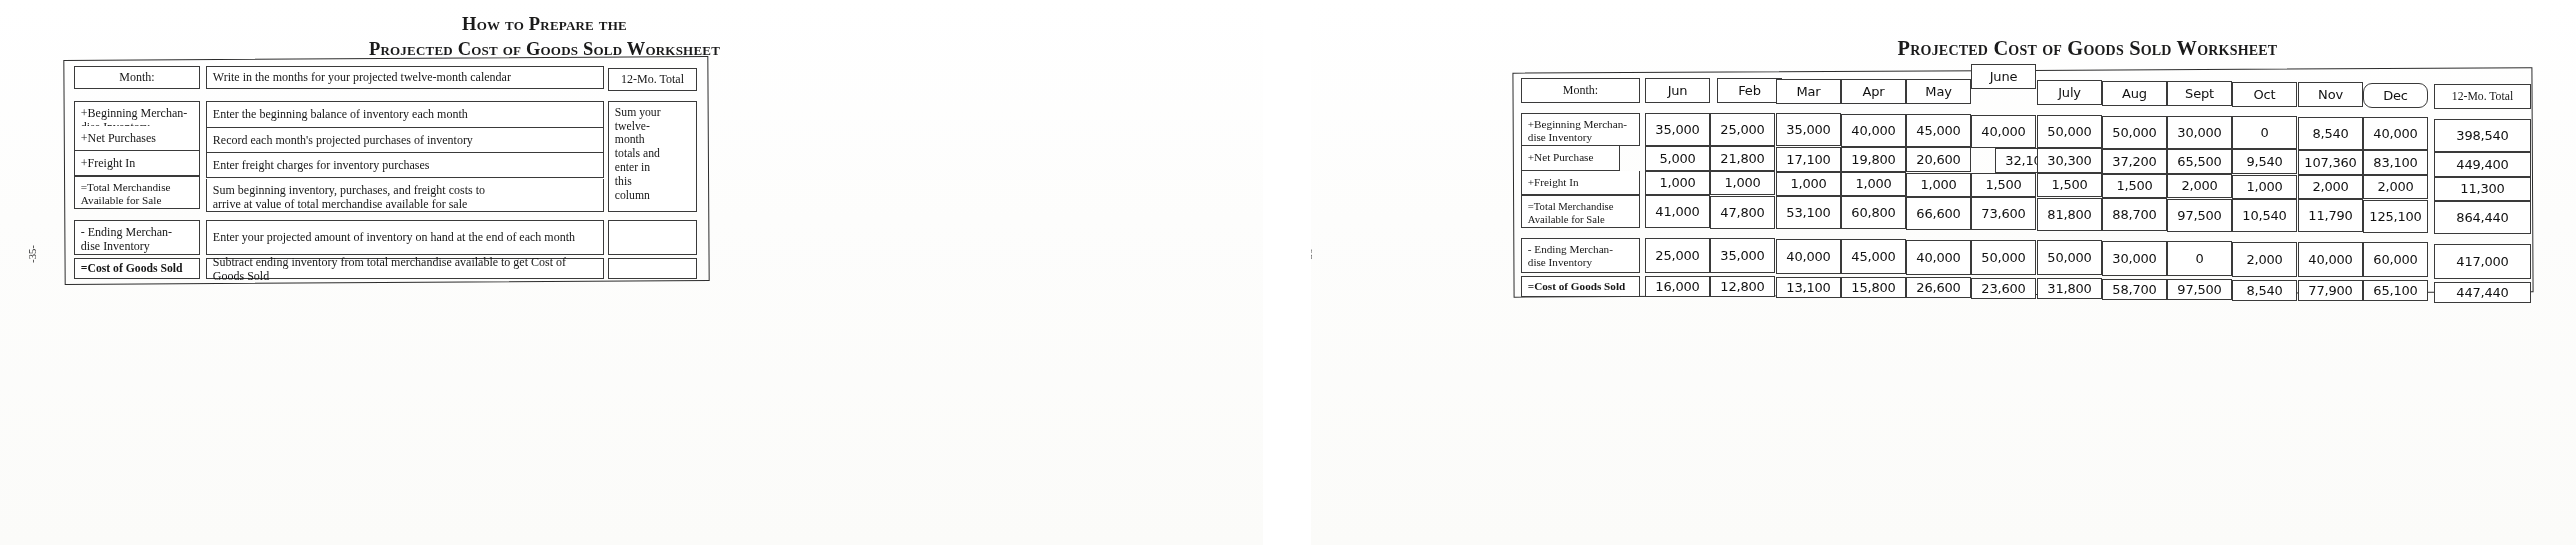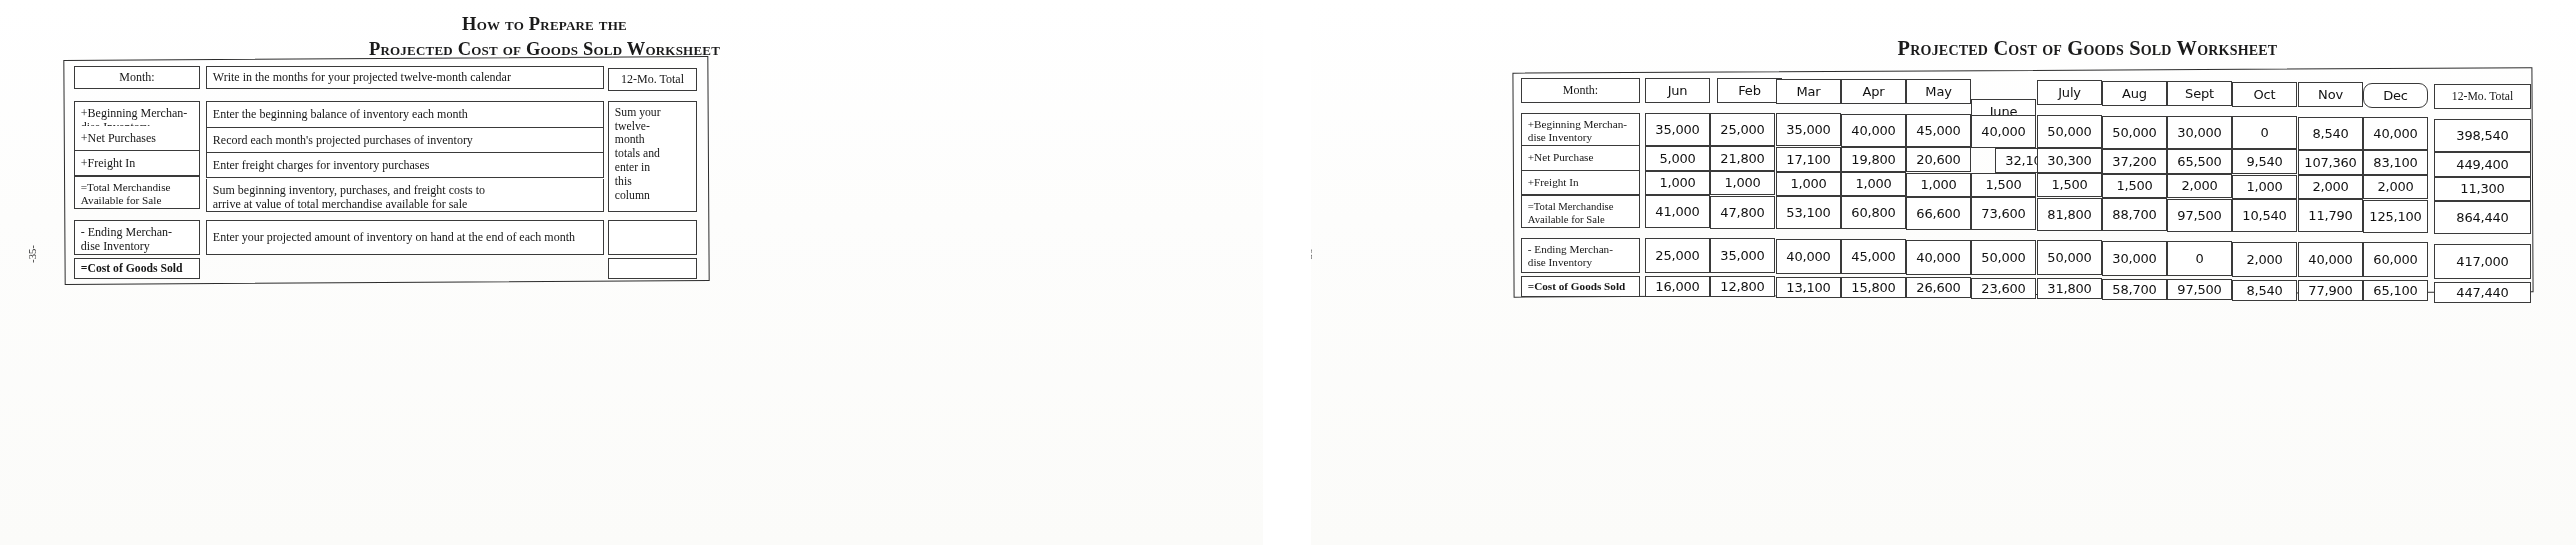--- a/index.html
+++ b/index.html
@@ -168,7 +168,7 @@
       <div class="cell center hand mo" style="left: 465px; top: 79px; width: 65px; height: 25px;">Mar</div>
       <div class="cell center hand mo" style="left: 530px; top: 79px; width: 65px; height: 25px;">Apr</div>
       <div class="cell center hand mo" style="left: 595px; top: 79px; width: 65px; height: 25px;">May</div>
-      <div class="cell center hand mo" style="left: 660px; top: 64px; width: 65px; height: 25px; margin-top: 35px;">June</div>
+      <div class="cell center hand mo" style="left: 660px; top: 64px; width: 65px; height: 25px;">June</div>
       <div class="cell center hand mo" style="left: 726px; top: 80px; width: 65px; height: 25px;">July</div>
       <div class="cell center hand mo" style="left: 791px; top: 81px; width: 65px; height: 25px;">Aug</div>
       <div class="cell center hand mo" style="left: 856px; top: 81px; width: 65px; height: 25px;">Sept</div>

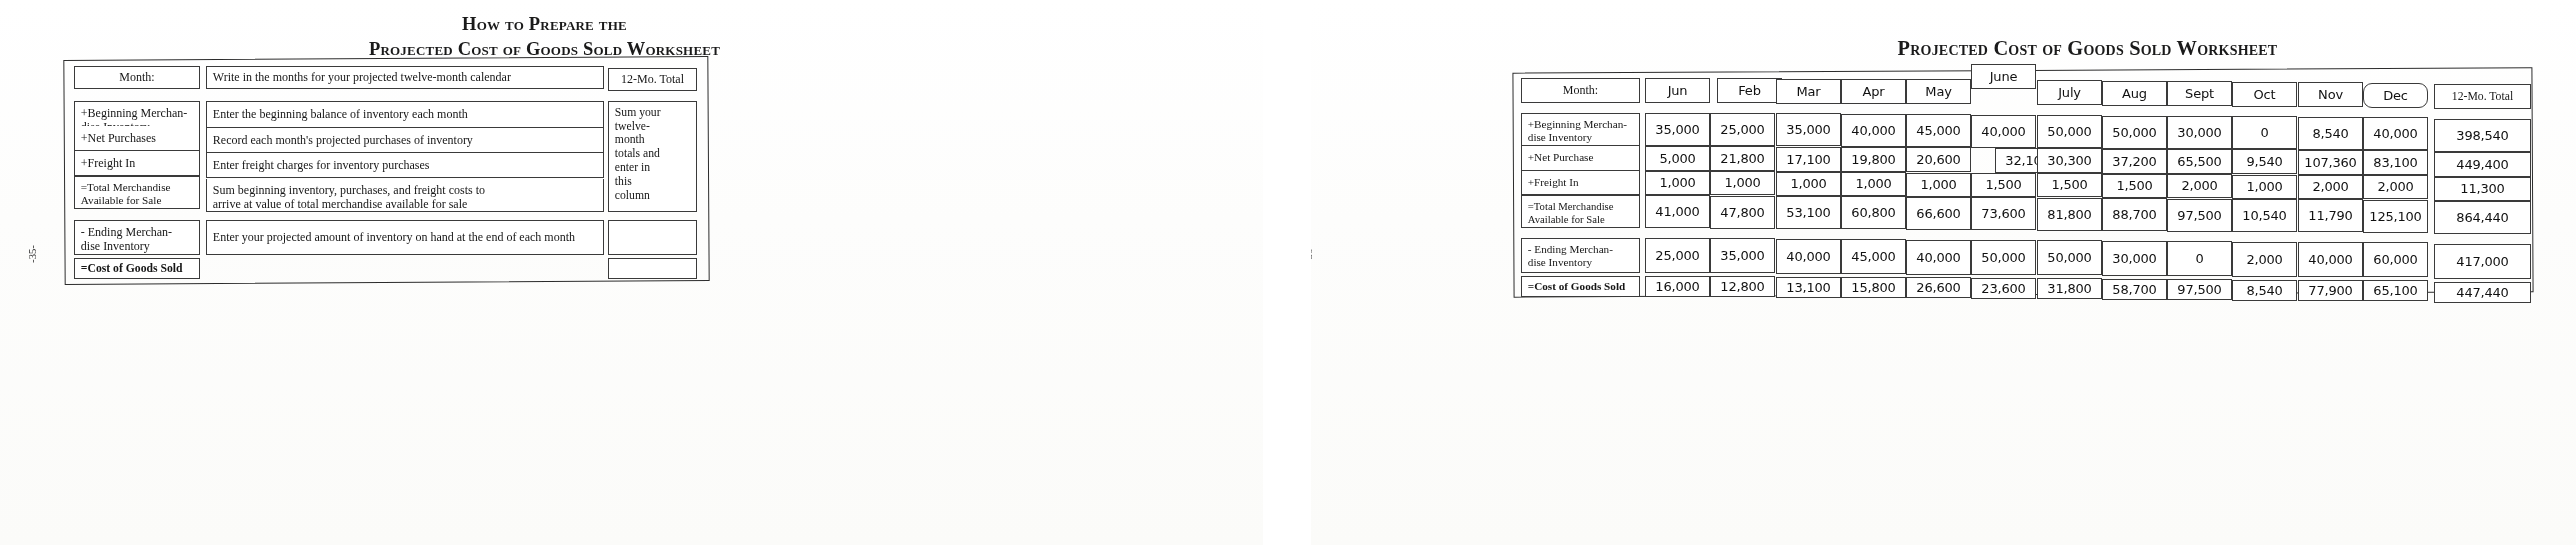--- a/index.html
+++ b/index.html
@@ -182,7 +182,7 @@
     <span class="lbl" style="font-size:11.2px;">+Beginning Merchan-
 dise Inventory</span>
   </div>
-  <div class="cell" style="left:210px; top:146px; width:119px; height:25px; border-top:none;">
+  <div class="cell" style="left:210px; top:146px; width:99px; height:25px; border-top:none;">
     <span class="lbl" style="font-size:11.2px;">+Net Purchase</span>
   </div>
   <div class="cell" style="left:210px; top:171px; width:119px; height:24px; border-top:none;">

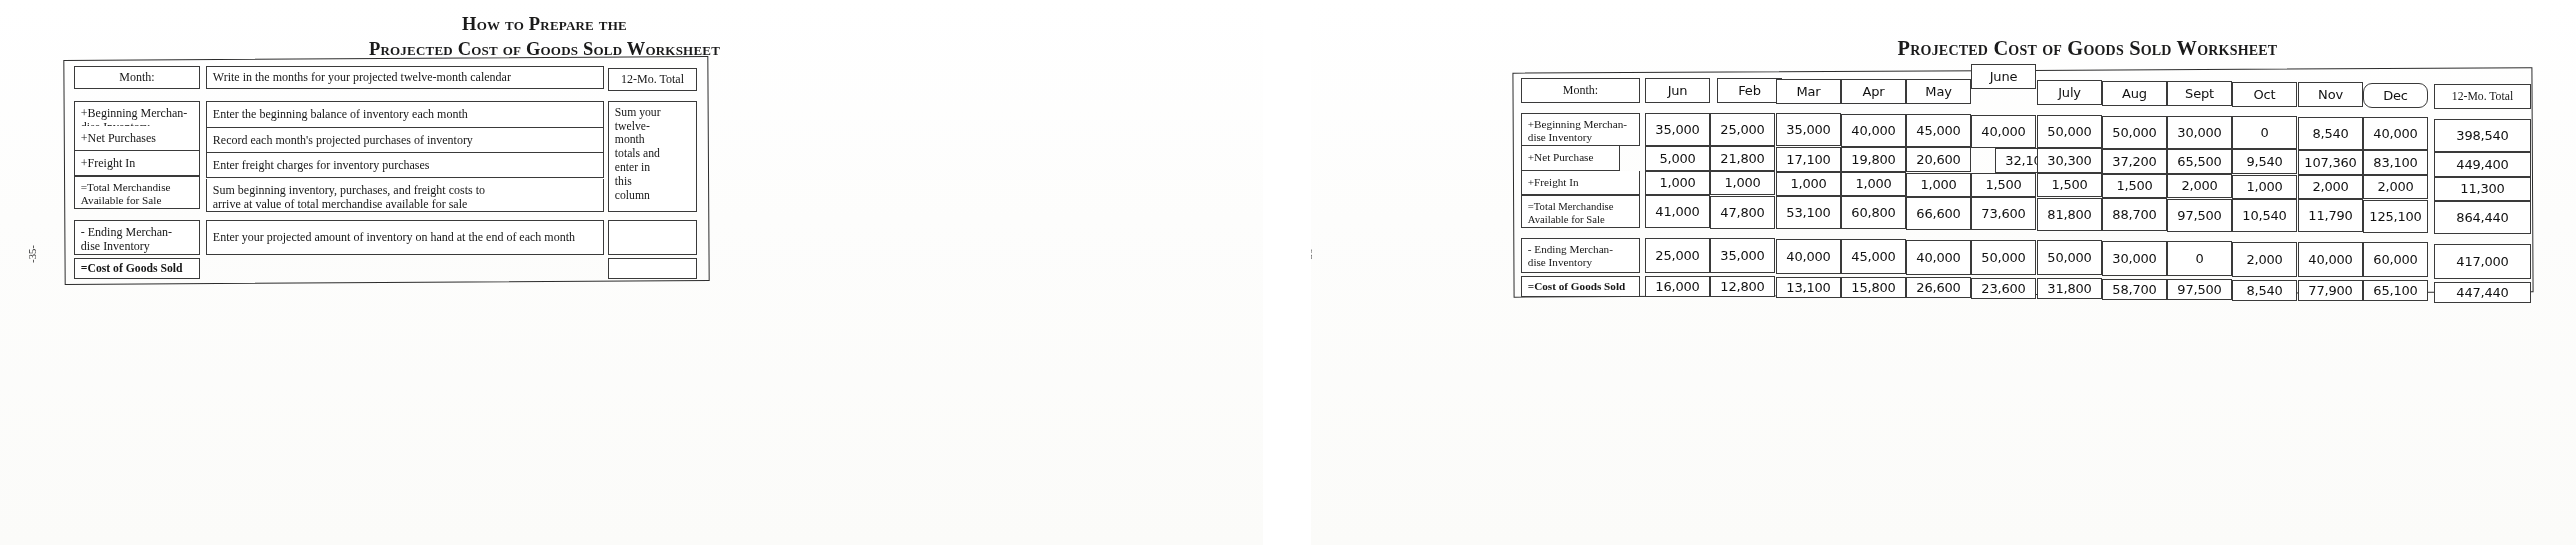--- a/index.html
+++ b/index.html
@@ -134,6 +134,7 @@
   </div>
 
   <div class="cell" style="left:206px; top:220px; width:398px; height:35px;">Enter your projected amount of inventory on hand at the end of each month</div>
+  <div class="cell" style="left:206px; top:258px; width:398px; height:21.4px;">Subtract ending inventory from total merchandise available to get Cost of Goods Sold</div>
 
   <div class="cell top" style="left:608px; top:101px; width:89px; height:111px; font-size:11.7px;">
     <span class="lbl">Sum your

